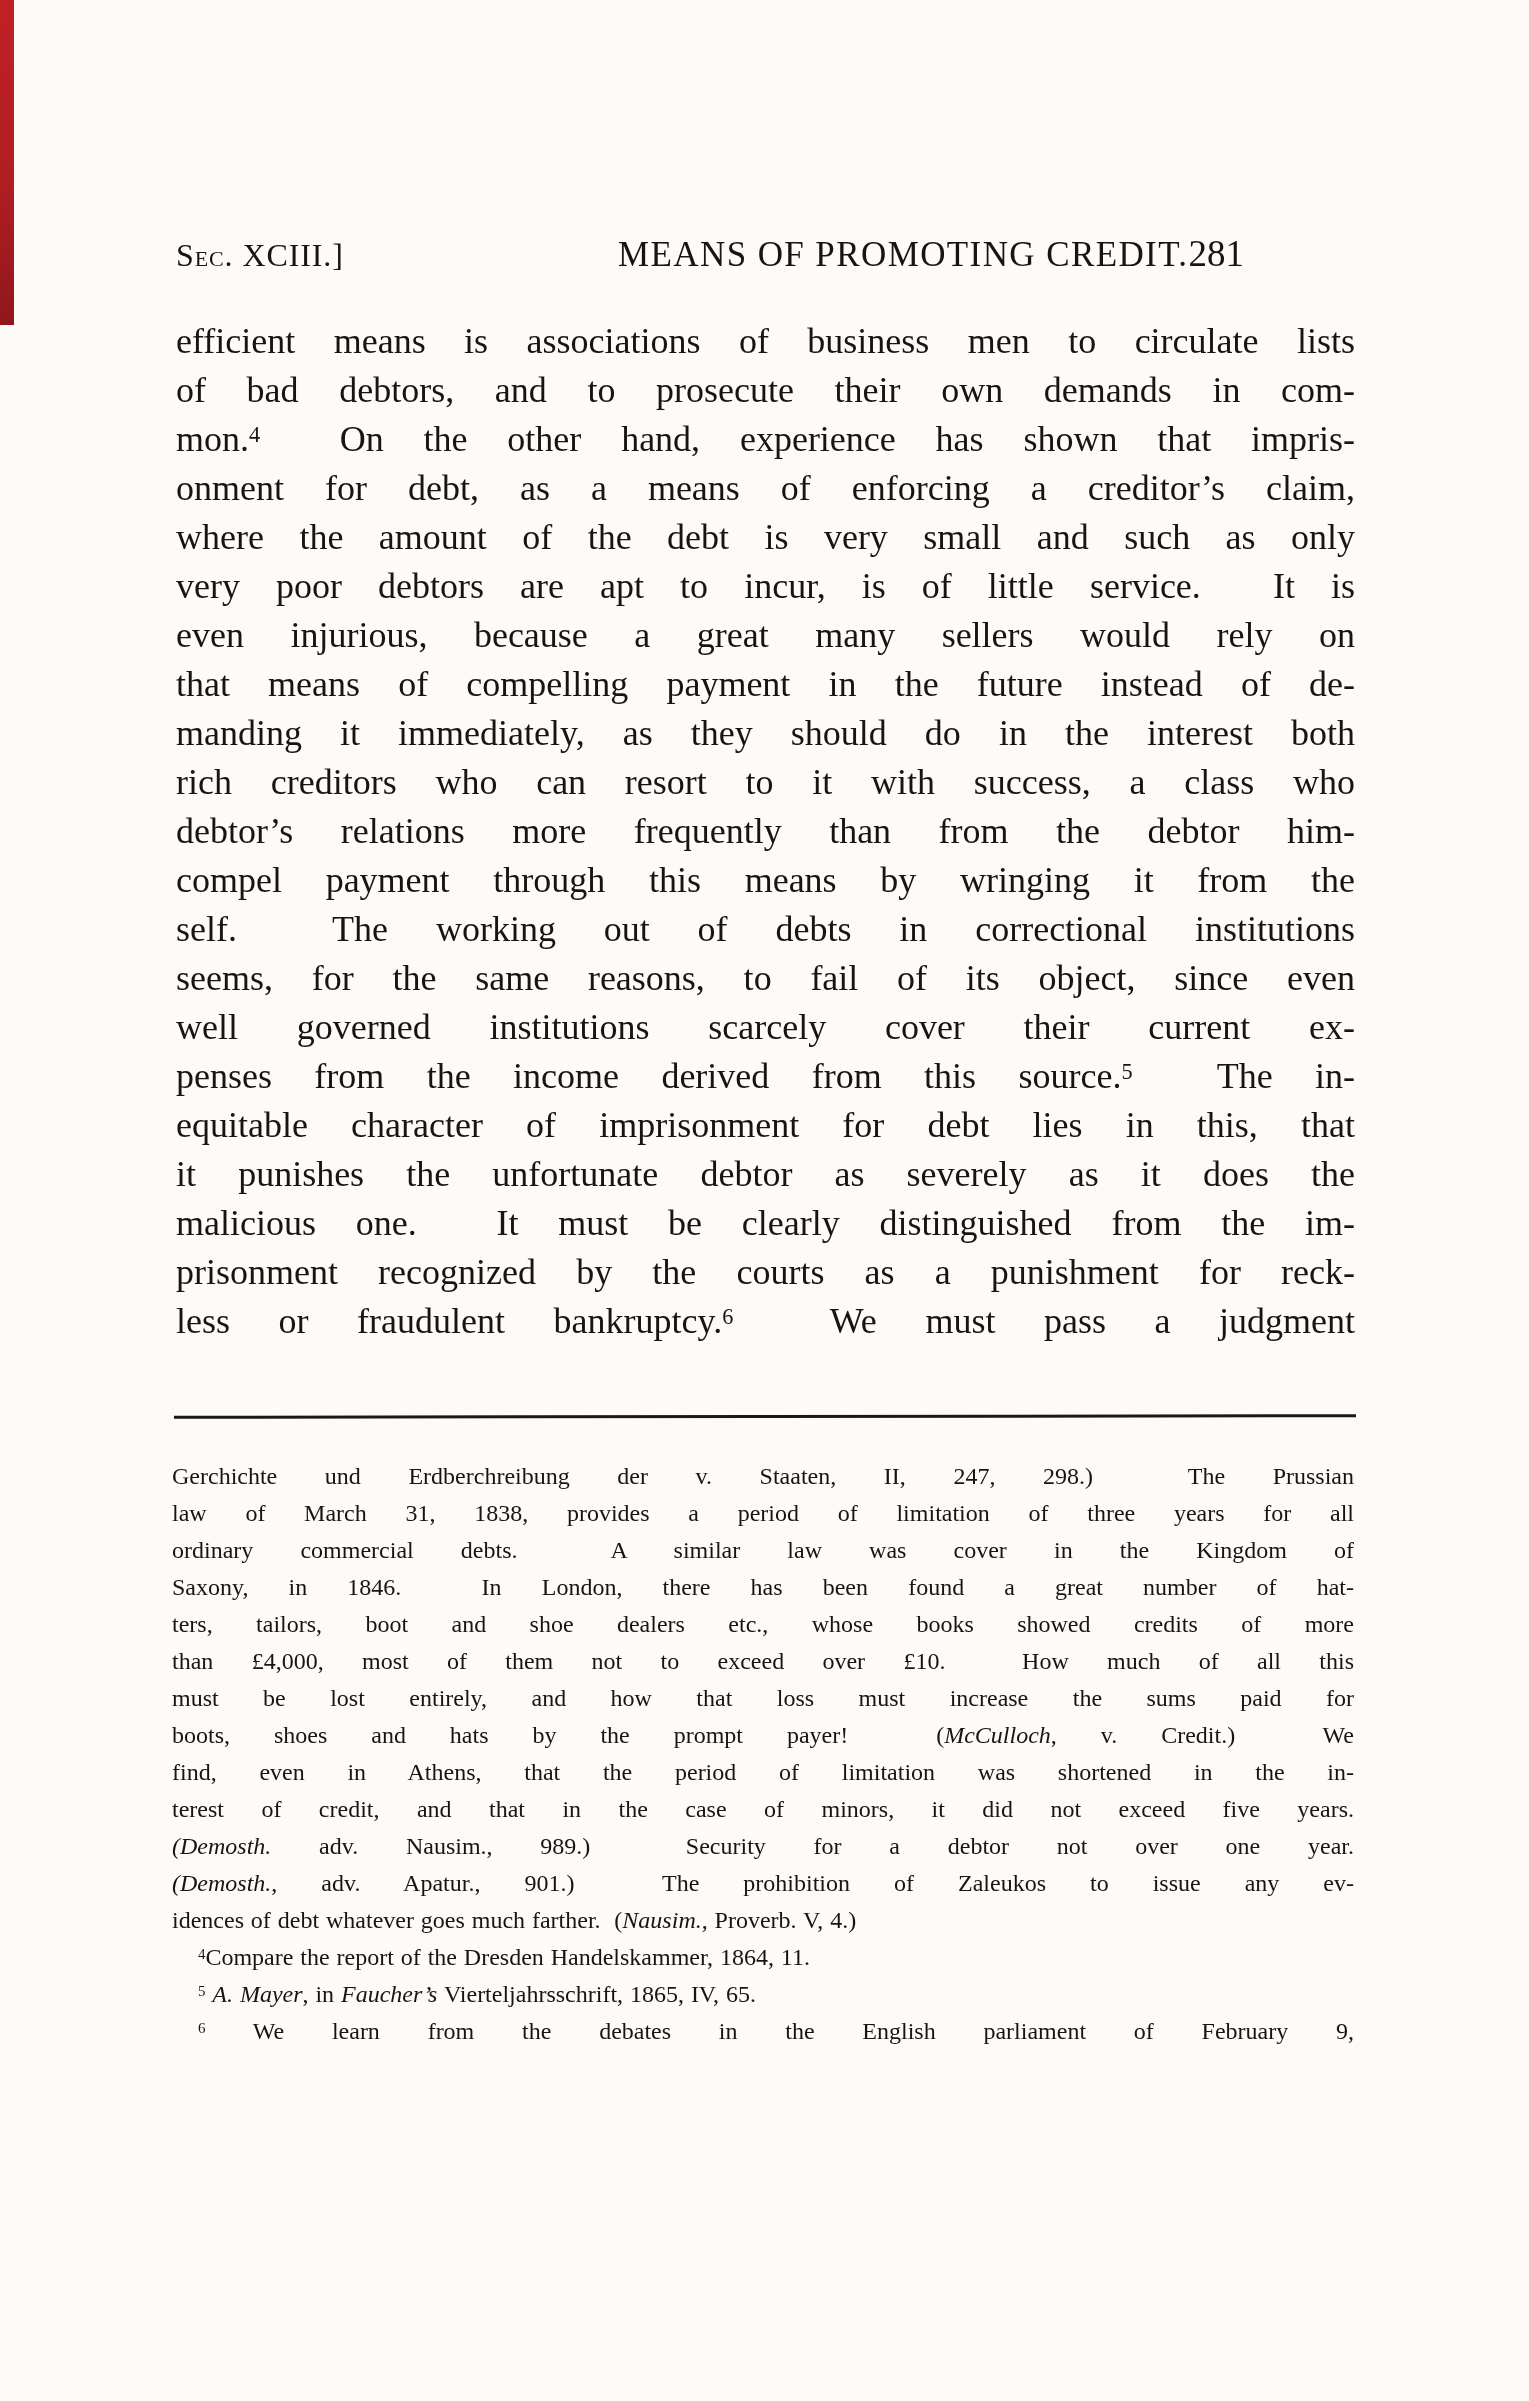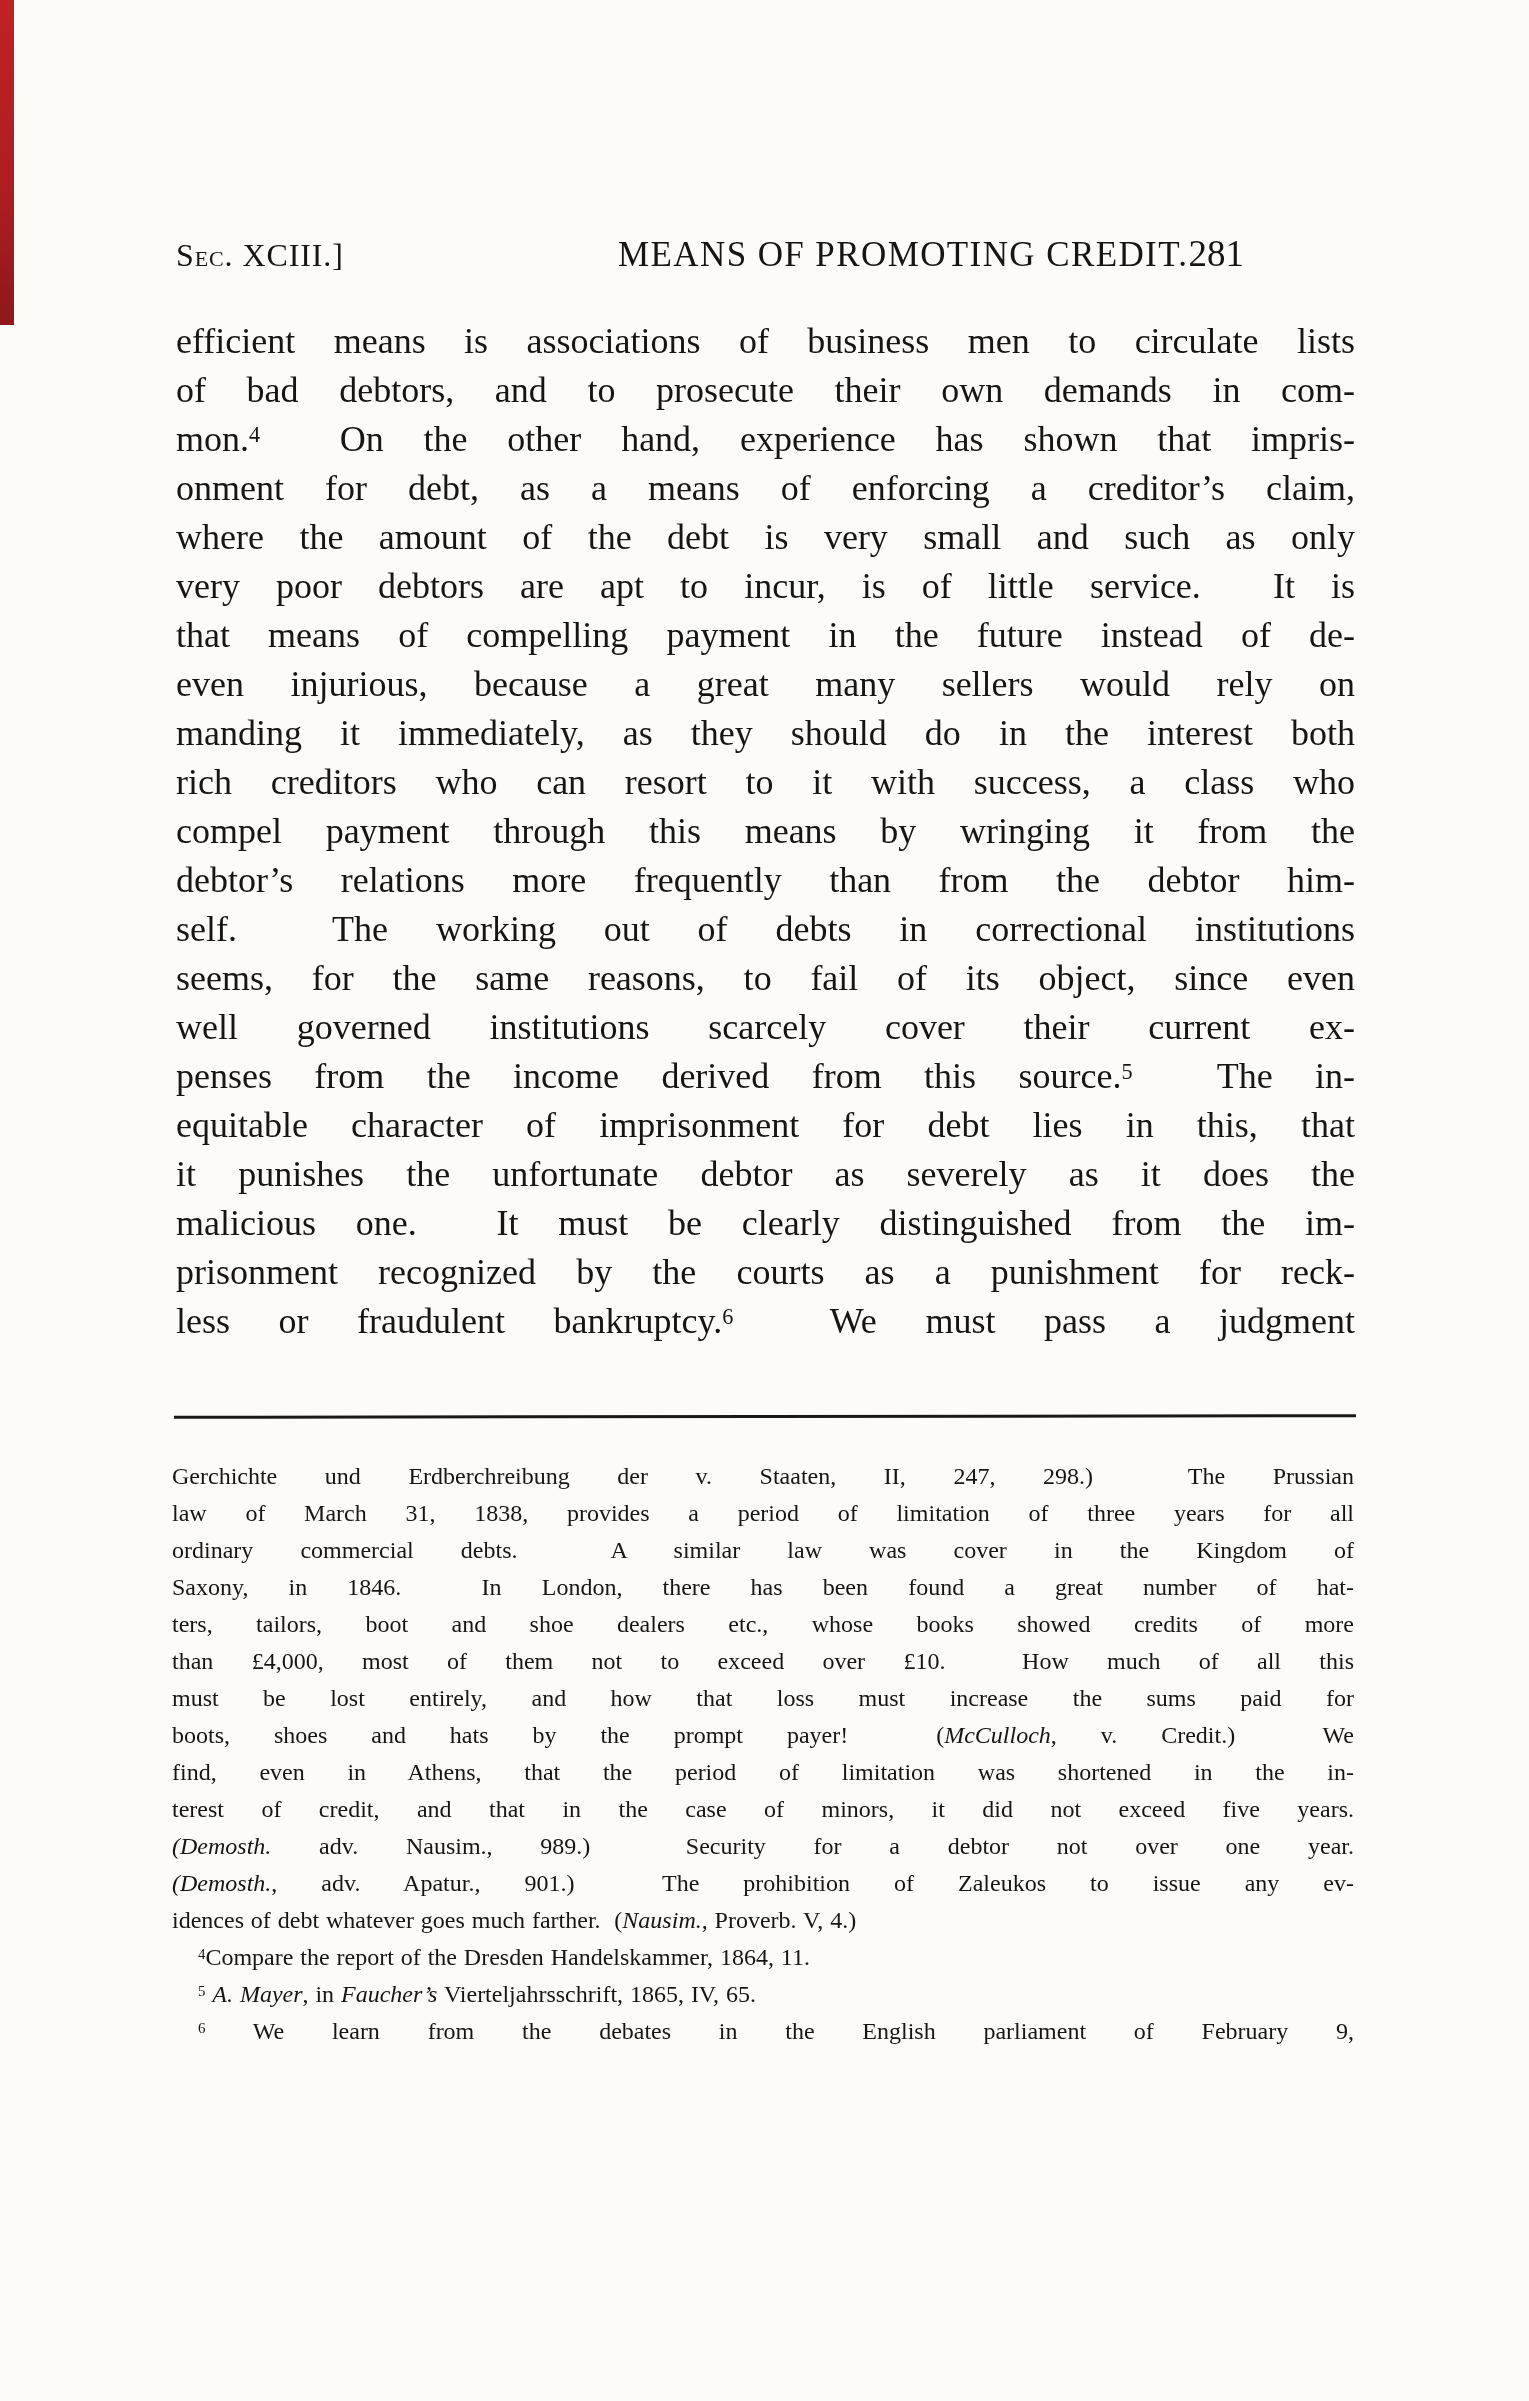--- a/index.html
+++ b/index.html
@@ -119,8 +119,8 @@
       <div class="line just"><span>onment for debt, as a means of enforcing a creditor’s claim,</span></div>
       <div class="line just"><span>where the amount of the debt is very small and such as only</span></div>
       <div class="line just"><span>very poor debtors are apt to incur, is of little service.  It is</span></div>
+      <div class="line just"><span>even injurious, because a great many sellers would rely on</span></div>
       <div class="line just"><span>that means of compelling payment in the future instead of de-</span></div>
-      <div class="line just"><span>even injurious, because a great many sellers would rely on</span></div>
       <div class="line just"><span>manding it immediately, as they should do in the interest both</span></div>
       <div class="line just"><span>rich creditors who can resort to it with success, a class who</span></div>
       <div class="line just"><span>compel payment through this means by wringing it from the</span></div>

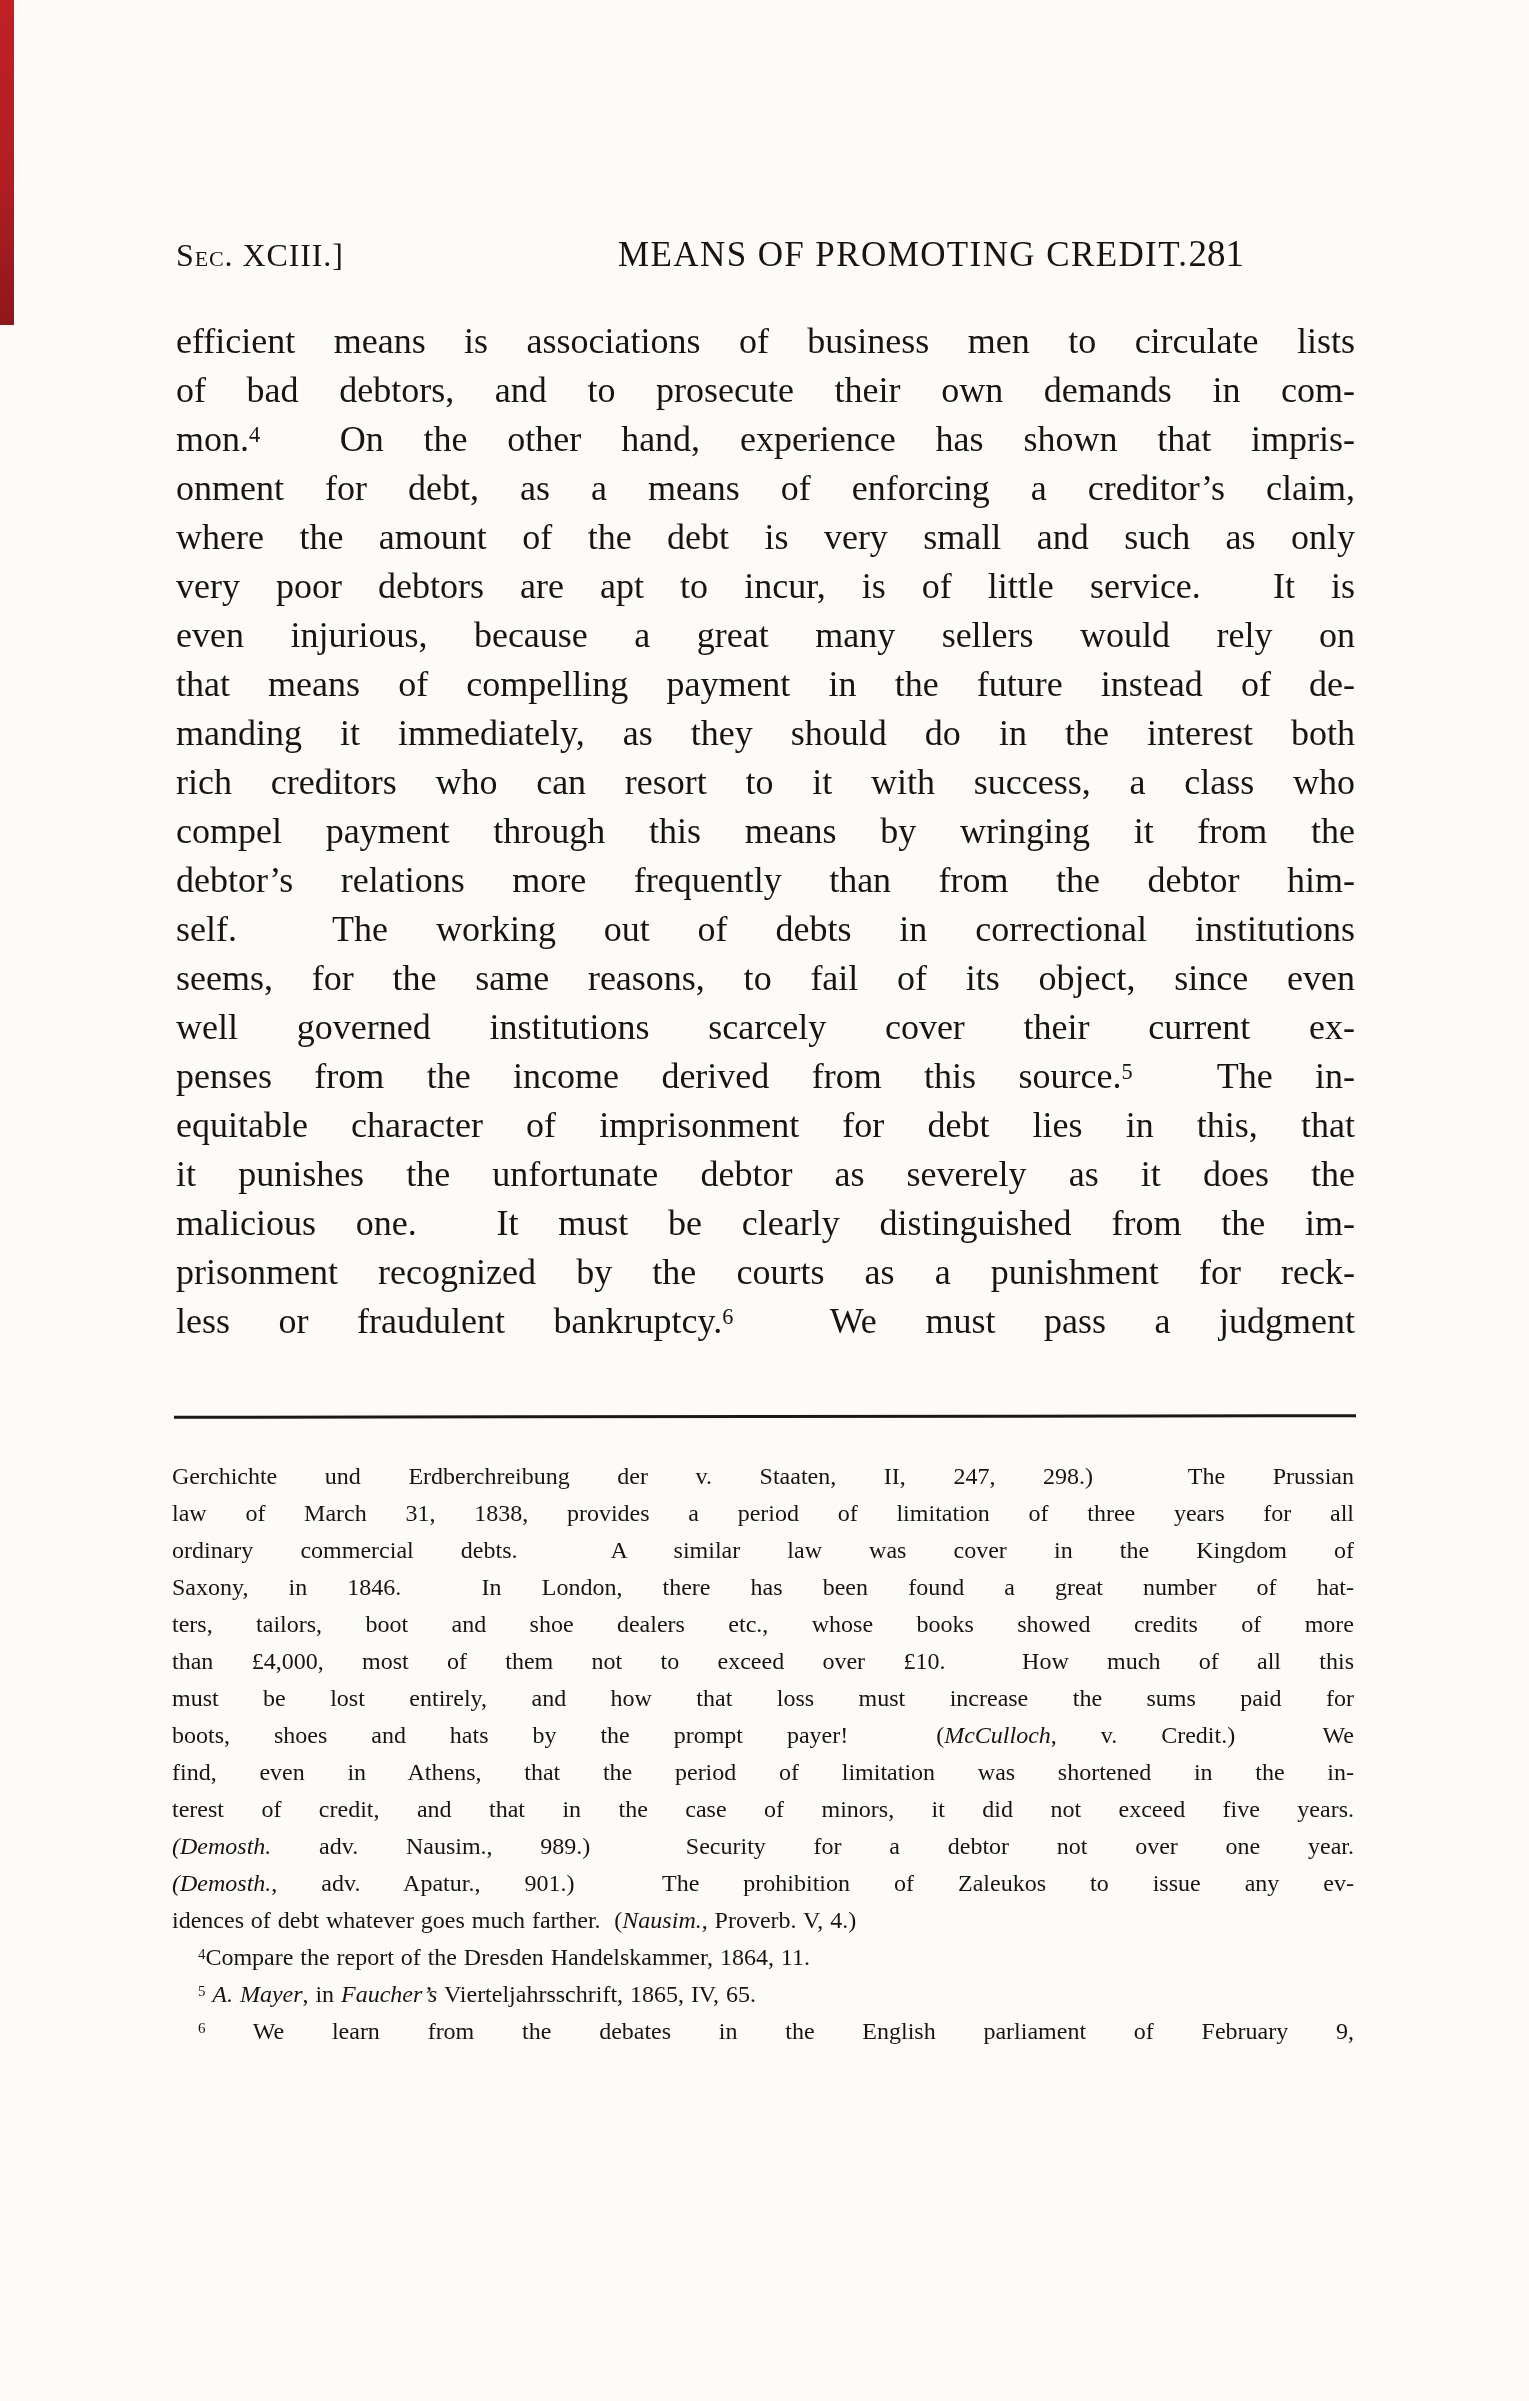--- a/index.html
+++ b/index.html
@@ -123,8 +123,8 @@
       <div class="line just"><span>that means of compelling payment in the future instead of de-</span></div>
       <div class="line just"><span>manding it immediately, as they should do in the interest both</span></div>
       <div class="line just"><span>rich creditors who can resort to it with success, a class who</span></div>
+      <div class="line just"><span>debtor’s relations more frequently than from the debtor him-</span></div>
       <div class="line just"><span>compel payment through this means by wringing it from the</span></div>
-      <div class="line just"><span>debtor’s relations more frequently than from the debtor him-</span></div>
       <div class="line just"><span>self.  The working out of debts in correctional institutions</span></div>
       <div class="line just"><span>seems, for the same reasons, to fail of its object, since even</span></div>
       <div class="line just"><span>well governed institutions scarcely cover their current ex-</span></div>

